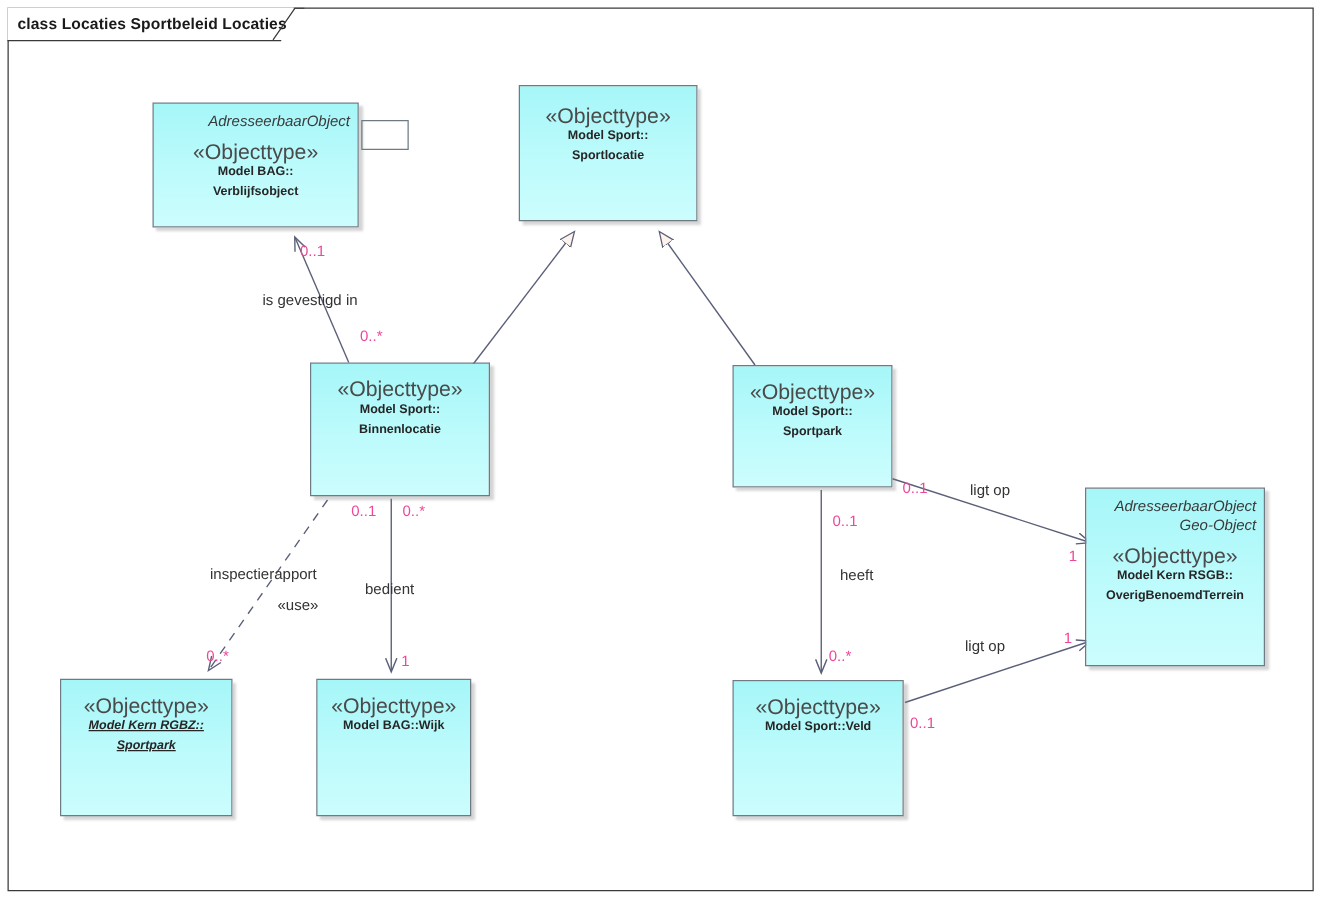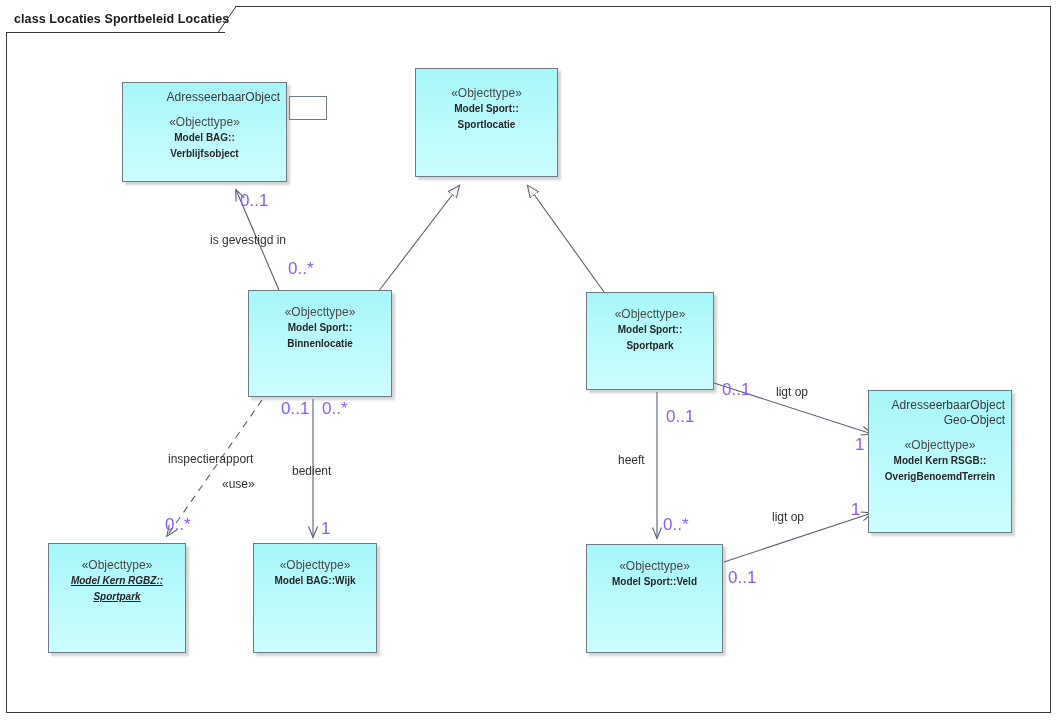--- a/index.html
+++ b/index.html
@@ -109,6 +109,7 @@
   }
   .tagline {
     font-size: 12px;
+    font-style: italic;
     color: #3a3a3a;
     line-height: 15px;
     text-align: right;

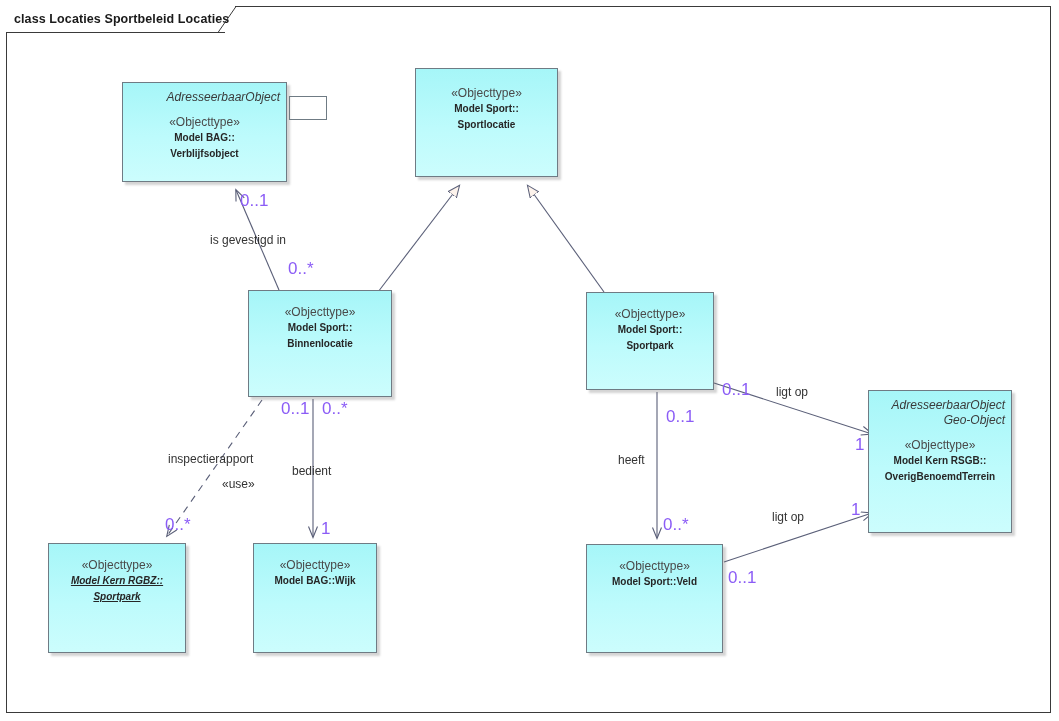--- a/index.html
+++ b/index.html
@@ -91,7 +91,7 @@
     color: #2b2b2b;
   }
   .stereo {
-    font-size: 12px;
+    font-size: 17px;
     color: #4a4a4a;
     line-height: 16px;
     white-space: nowrap;

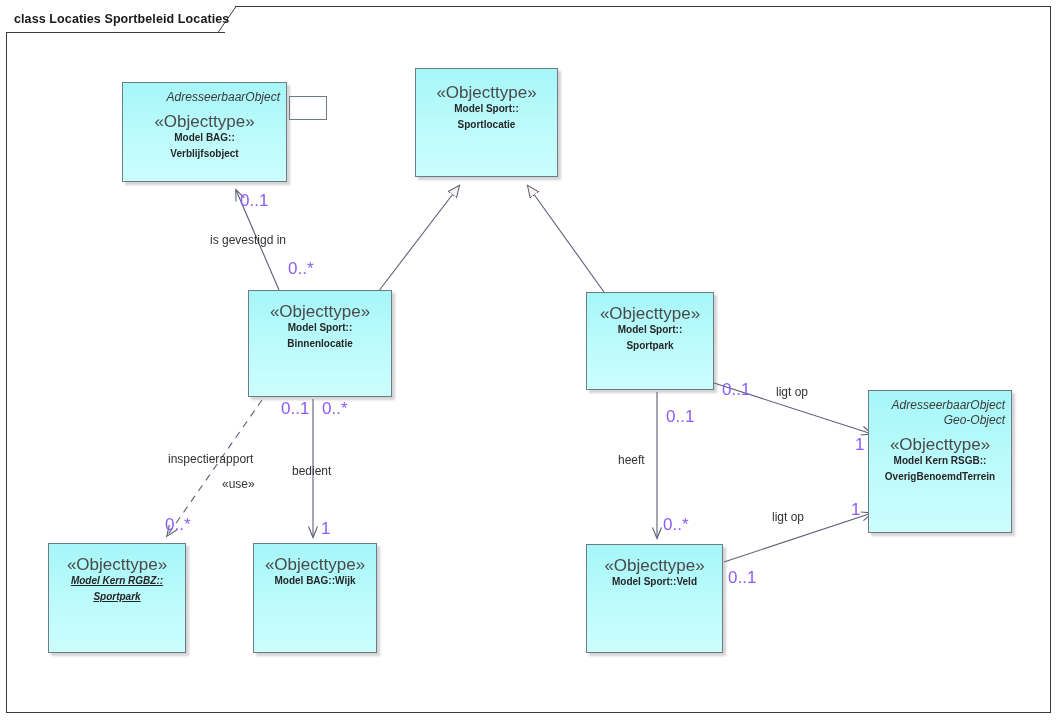--- a/index.html
+++ b/index.html
@@ -142,8 +142,8 @@
   }
   .mult {
     position: absolute;
-    font-size: 17px;
-    color: #8b5cf6;
+    font-size: 12px;
+    color: #ec4899;
     white-space: nowrap;
     z-index: 4;
     line-height: 14px;

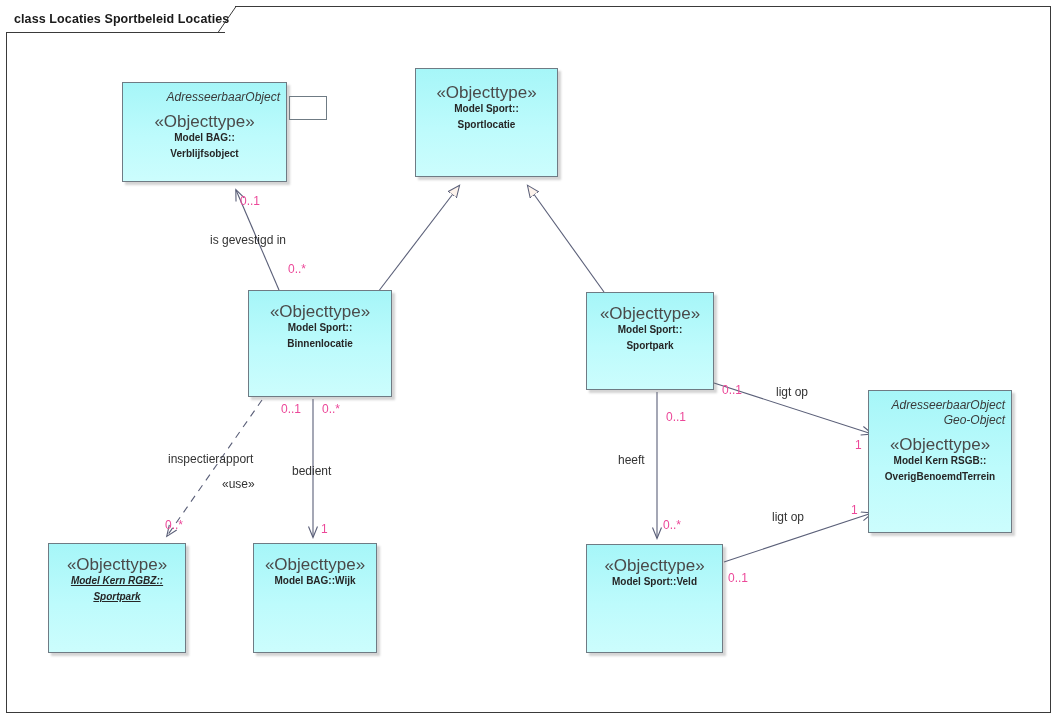--- a/index.html
+++ b/index.html
@@ -282,7 +282,7 @@
   <div class="mult" style="left:855px; top:438px;">1</div>
 
   <div class="mult" style="left:666px; top:410px;">0..1</div>
-  <div class="elabel" style="left:618px; top:453px;">heeft</div>
+  <div class="elabel" style="left:672px; top:453px;">heeft</div>
   <div class="mult" style="left:663px; top:518px;">0..*</div>
 
   <div class="elabel" style="left:772px; top:510px;">ligt op</div>

